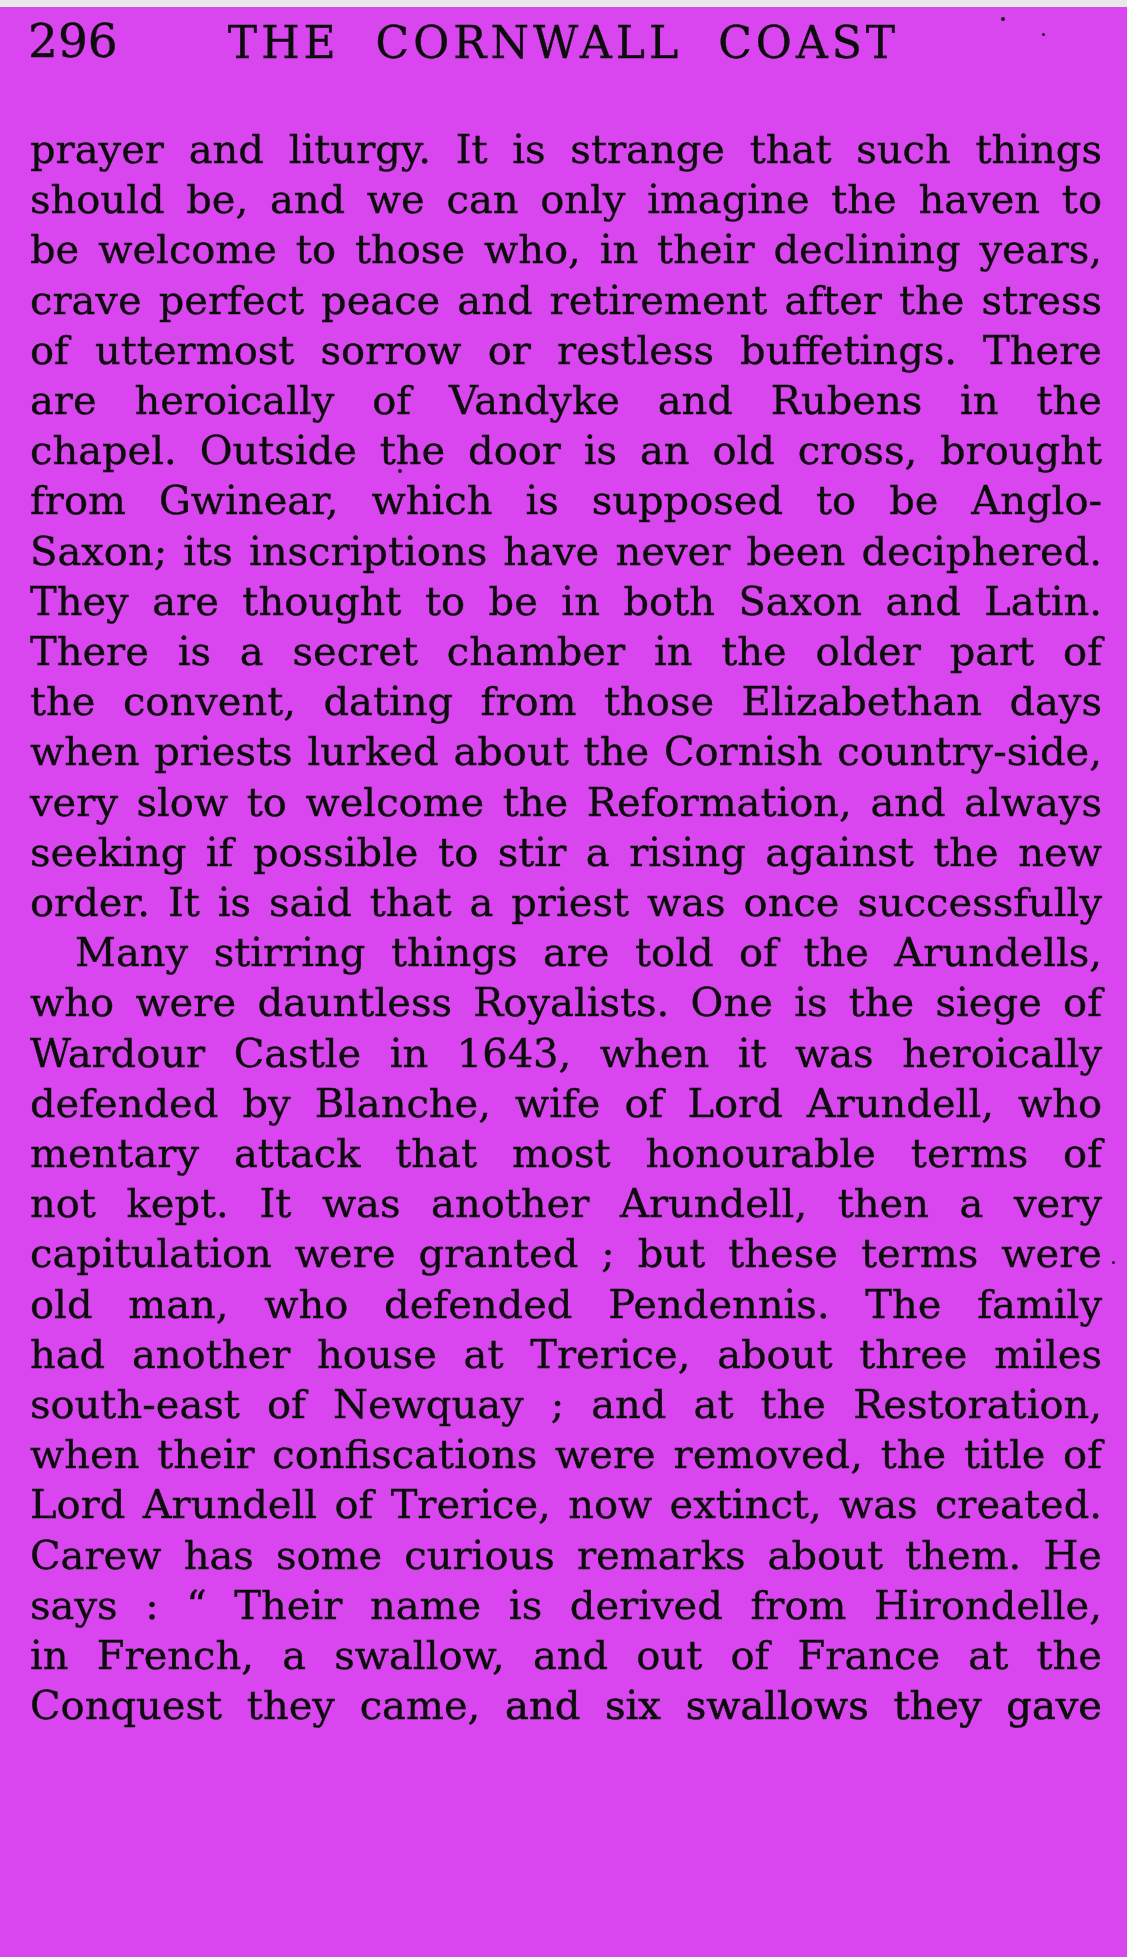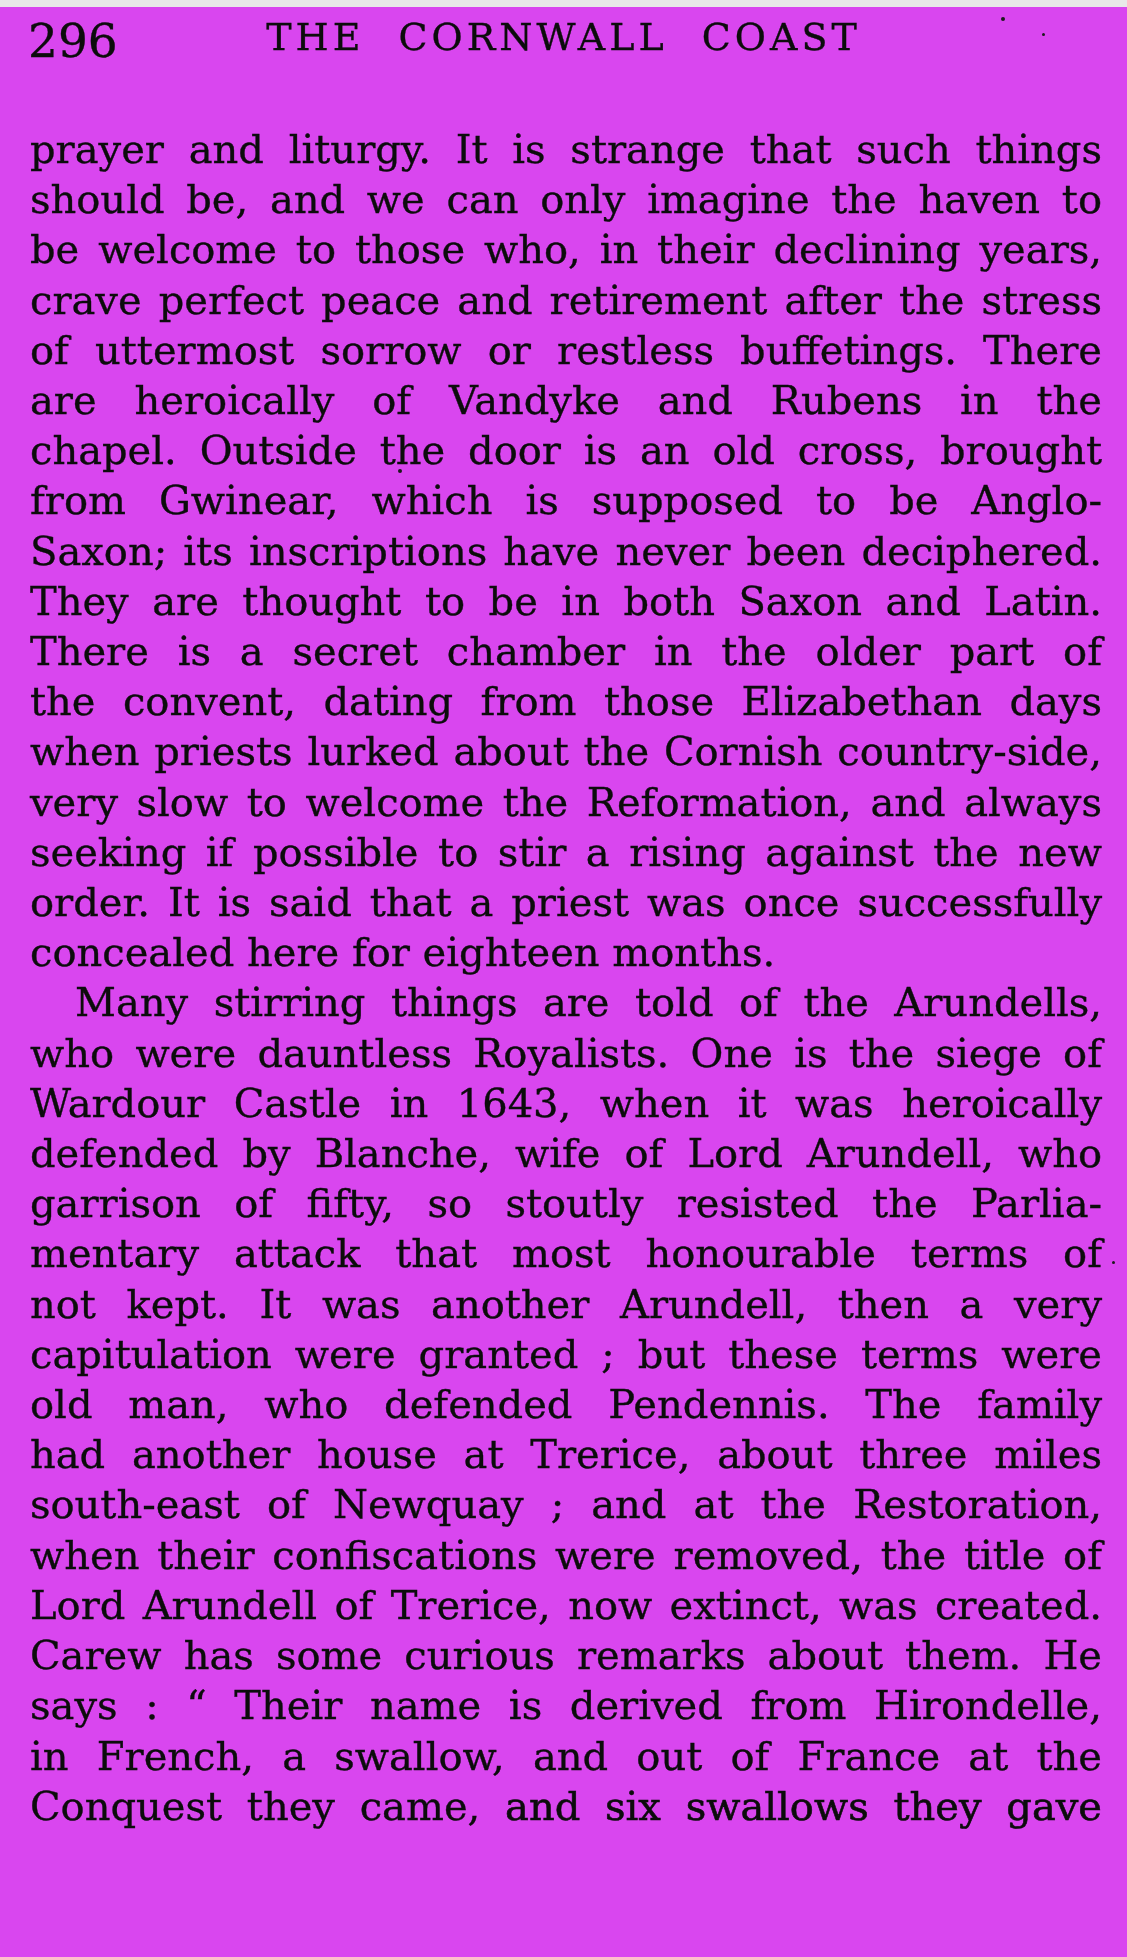--- a/index.html
+++ b/index.html
@@ -29,9 +29,9 @@
   .head-title {
     position: absolute;
     left: 50%;
-    top: 4px;
+    top: 10px;
     transform: translateX(-50%);
-    font-size: 38px;
+    font-size: 44px;
     line-height: 52px;
     letter-spacing: 4px;
     word-spacing: 18px;

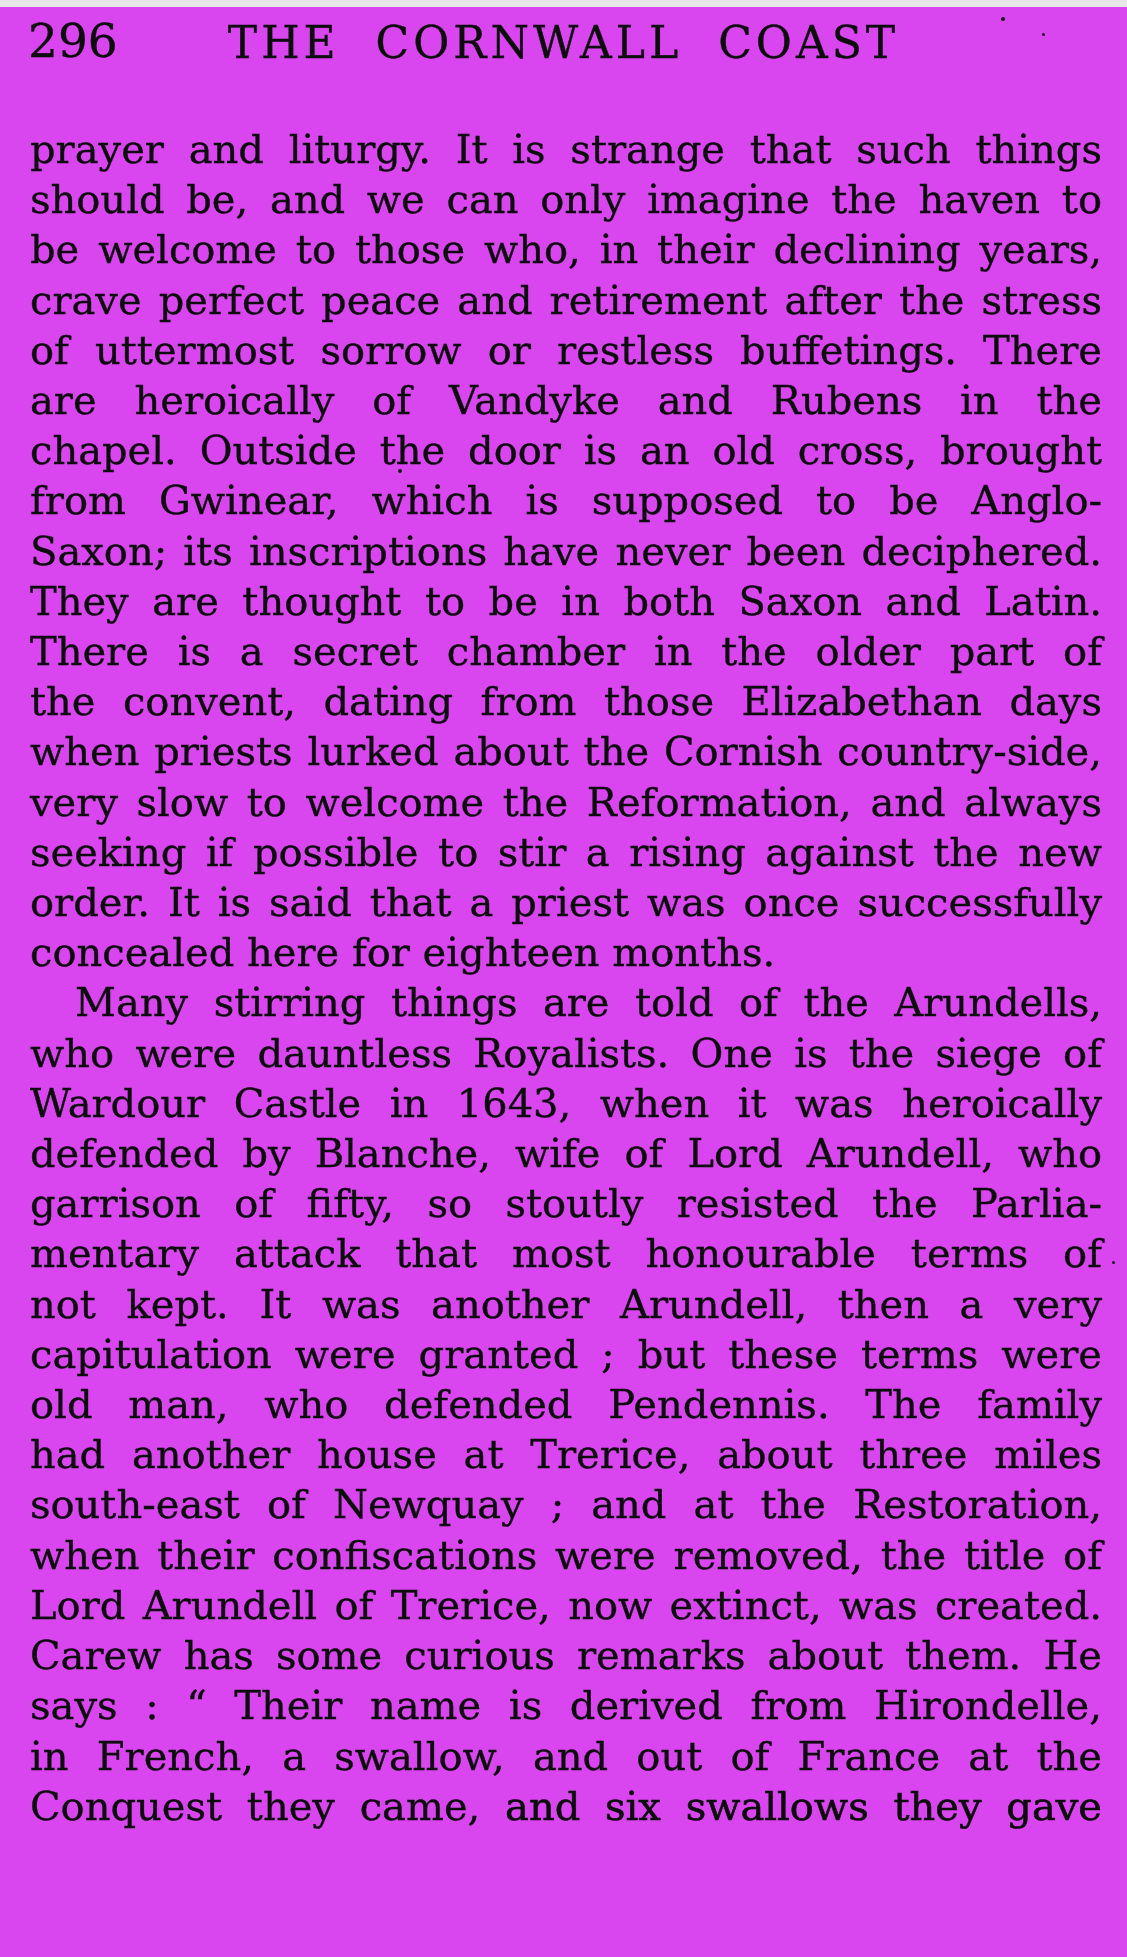--- a/index.html
+++ b/index.html
@@ -95,7 +95,6 @@
       <div class="text-line">very slow to welcome the Reformation, and always</div>
       <div class="text-line">seeking if possible to stir a rising against the new</div>
       <div class="text-line">order.  It is said that a priest was once successfully</div>
-      <div class="text-line para-end">concealed here for eighteen months.</div>
     </div>
     <div>
       <div class="text-line indent">Many stirring things are told of the Arundells,</div>

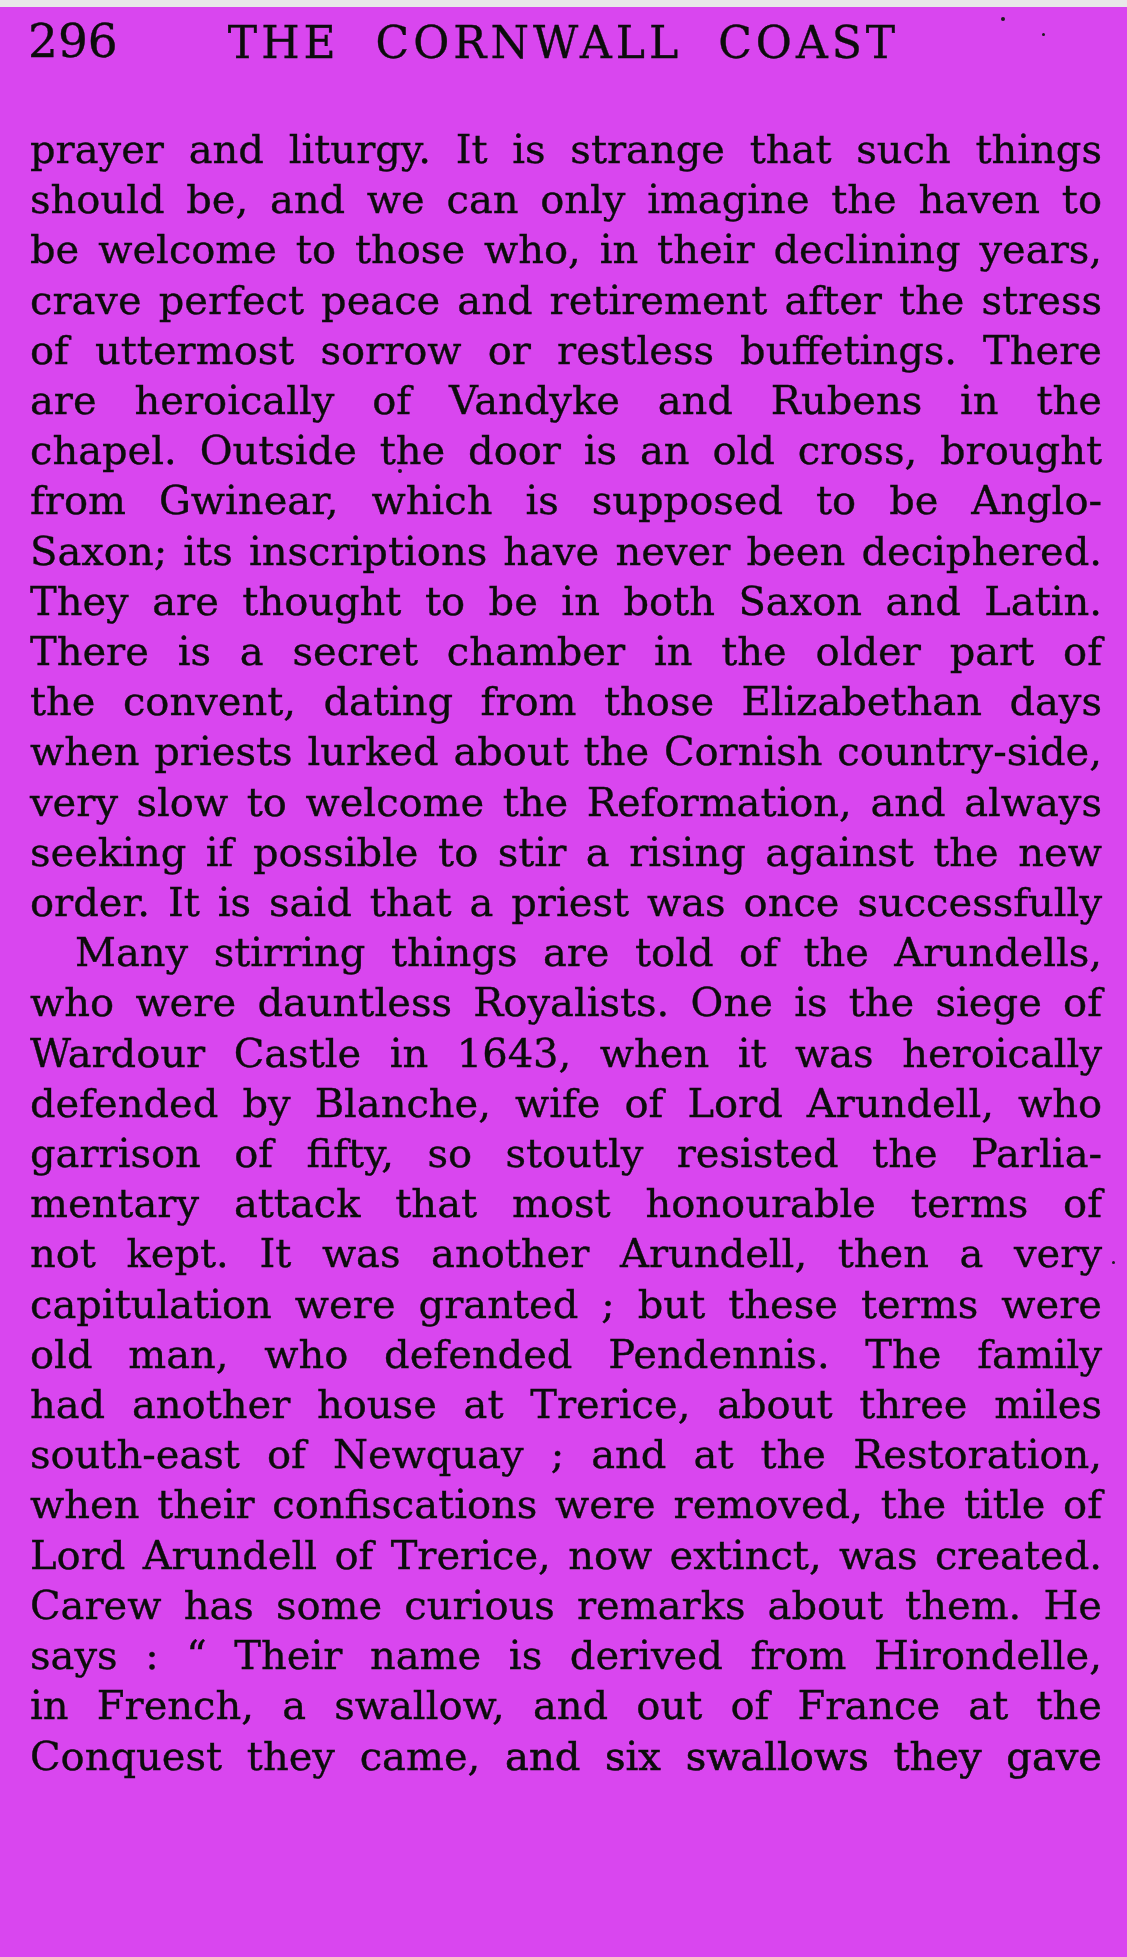--- a/index.html
+++ b/index.html
@@ -101,7 +101,6 @@
       <div class="text-line">who were dauntless Royalists.  One is the siege of</div>
       <div class="text-line">Wardour Castle in 1643, when it was heroically</div>
       <div class="text-line">defended by Blanche, wife of Lord Arundell, who</div>
-      <div class="text-line">garrison of fifty, so stoutly resisted the Parlia-</div>
       <div class="text-line">mentary attack that most honourable terms of</div>
       <div class="text-line">not kept.  It was another Arundell, then a very</div>
       <div class="text-line">capitulation were granted ; but these terms were</div>

